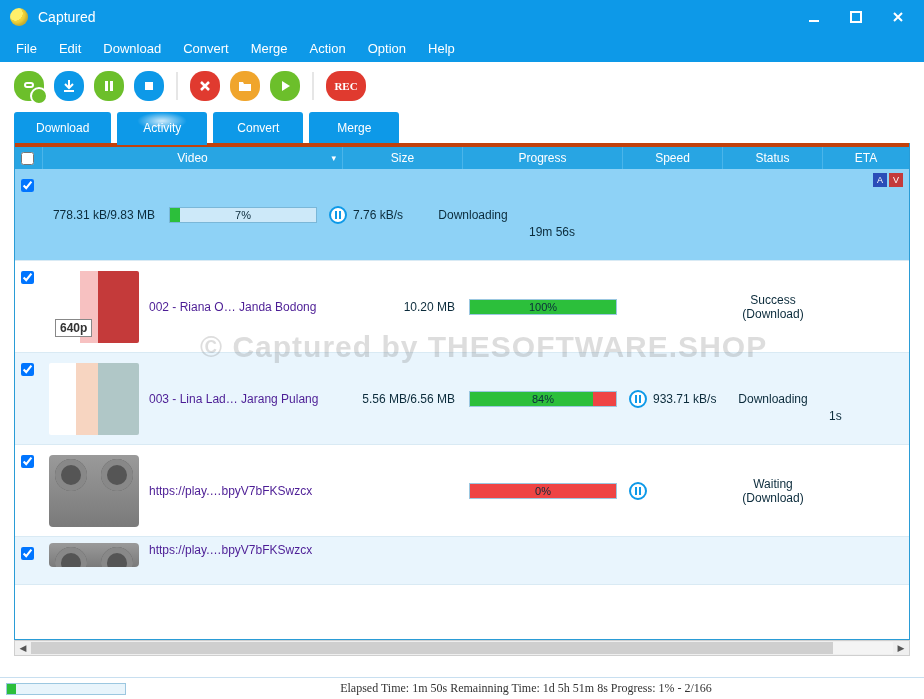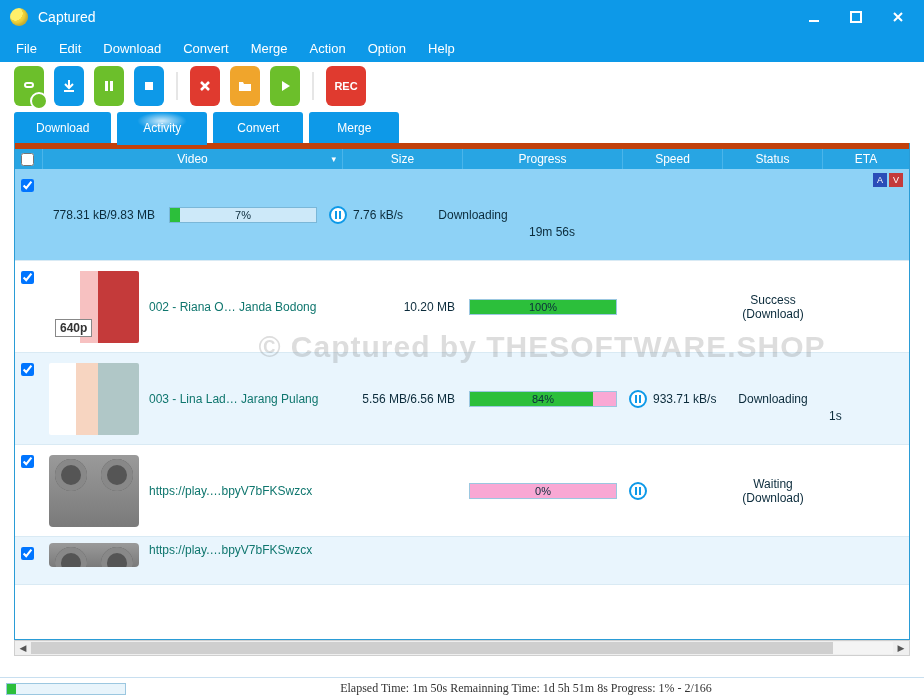--- a/index.html
+++ b/index.html
@@ -19,7 +19,7 @@
 
 
 .toolbar { height: 48px; display:flex; align-items:center; gap: 10px; padding: 0 14px; background:#fff; }
-.tbtn { width: 30px; height: 40px; border-radius: 6px; display:flex; align-items:center; justify-content:center; color:#fff; position:relative; }
+.tbtn { width: 30px; height: 30px; border-radius: 14px; display:flex; align-items:center; justify-content:center; color:#fff; position:relative;font-family:Liberation Serif, serif; }
 .tbtn.green { background:#6cbf2b; }
 .tbtn.blue { background:#0d99e8; }
 .tbtn.red { background:#e03a2f; }

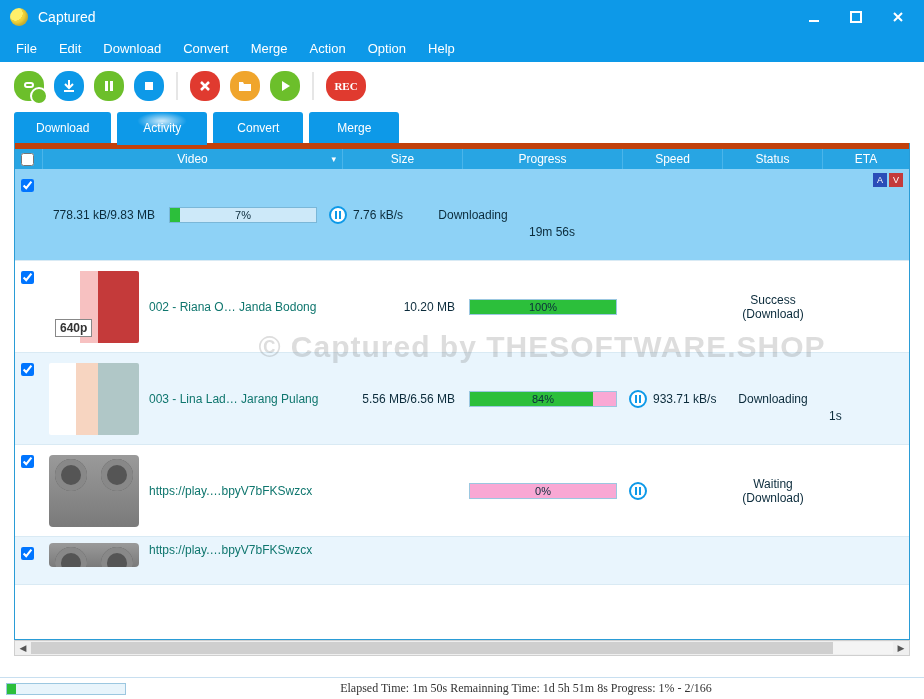--- a/index.html
+++ b/index.html
@@ -37,7 +37,7 @@
 
 
 .sheet { margin: 0 14px 0 14px; border:1px solid #2a9cd6; border-top:none; }
-.headerrow { background:#28a5e3; color:#fff; display:flex; align-items:stretch; height:26px; border-top:6px solid #c2410c; }
+.headerrow { background:#28a5e3; color:#fff; display:flex; align-items:stretch; height:26px; border-top:4px solid #c2410c; }
 .headerrow .hcell { display:flex; align-items:center; justify-content:center; border-right:1px solid #4ab5ea; padding:0 4px; font-size:12px; }
 .hcell.chk { width:28px; justify-content:flex-start; padding-left:6px; }
 .hcell.video { width:300px; position:relative; }

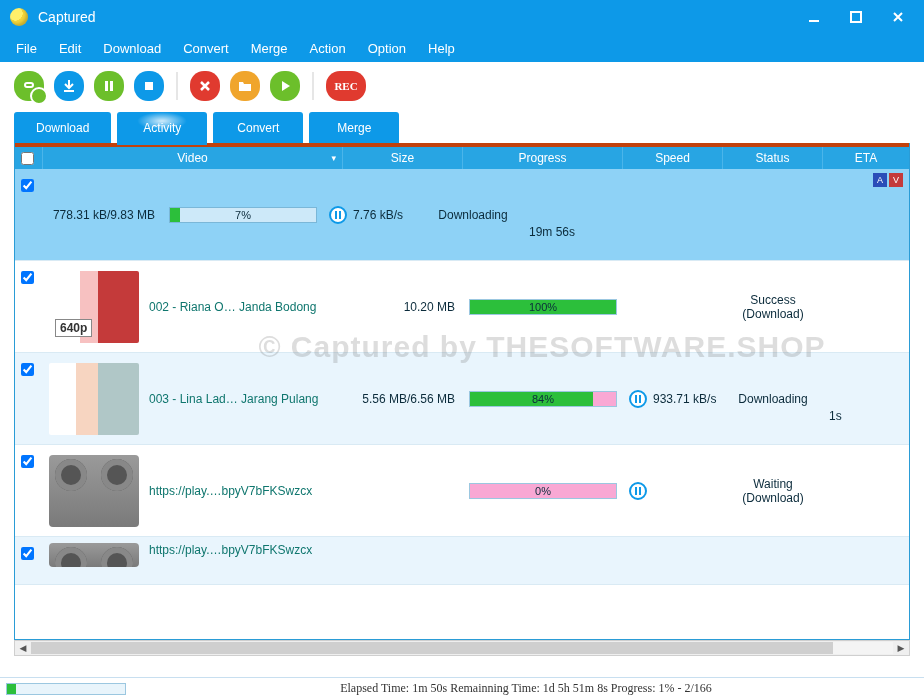--- a/index.html
+++ b/index.html
@@ -66,7 +66,7 @@
 .thumb.photo3 { background: linear-gradient(90deg,#fff 0 30%,#f7d5c1 30% 55%,#b0c7c7 55% 100%); }
 .thumb .badge640 { position:absolute; bottom:6px; left:6px; background:#fff; color:#333; font-weight:bold; padding:1px 4px; font-size:12px; border:1px solid #888; }
 .vmeta { display:flex; flex-direction:column; gap:6px; }
-.vtitle { color:#0f766e; font-size:12px; white-space:nowrap; }
+.vtitle { color:#4c1d95; font-size:12px; white-space:nowrap; }
 .row.sel .vtitle, .row.sel .cell { color:#0b2b3b; }
 .cell.size { width:120px; justify-content:flex-end; padding-right:8px; }
 .cell.prog { width:160px; flex-direction:column; align-items:stretch; justify-content:center; gap:2px; }

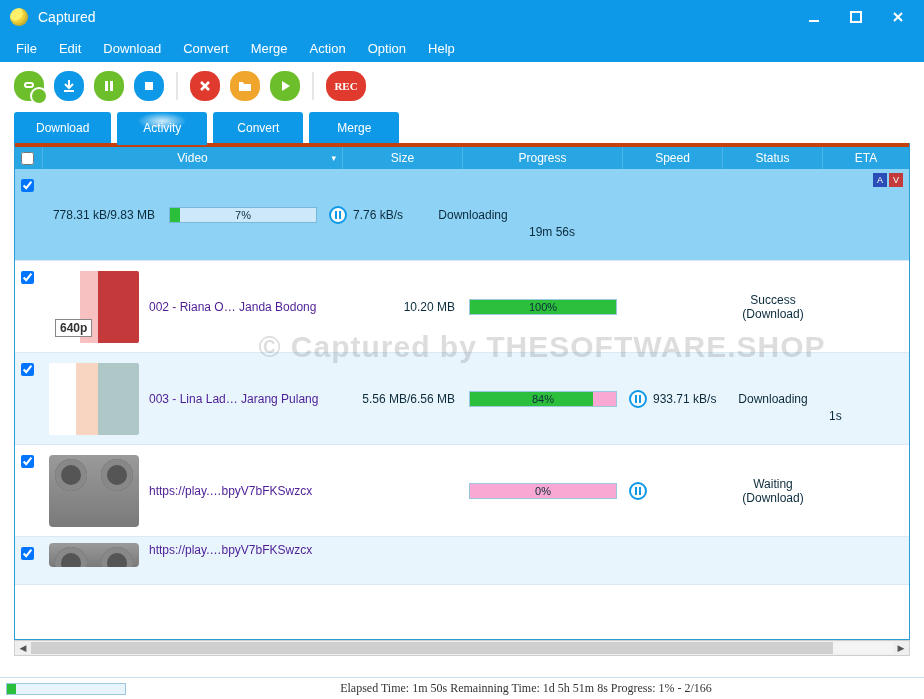--- a/index.html
+++ b/index.html
@@ -70,7 +70,7 @@
 .row.sel .vtitle, .row.sel .cell { color:#0b2b3b; }
 .cell.size { width:120px; justify-content:flex-end; padding-right:8px; }
 .cell.prog { width:160px; flex-direction:column; align-items:stretch; justify-content:center; gap:2px; }
-.pbar { height:16px; background:#f9a8d4; border:1px solid #9bc7e0; position:relative; }
+.pbar { height:16px; background:#ef4444; border:1px solid #9bc7e0; position:relative; }
 .row.sel .pbar { background:#cde9f9; border-color:#7ab7d8; }
 .pbar .fill { position:absolute; left:0; top:0; bottom:0; background:#2cbf3b; }
 .pbar .pct { position:absolute; left:0; right:0; top:0; bottom:0; display:flex; align-items:center; justify-content:center; font-size:11px; color:#0b2b3b; }

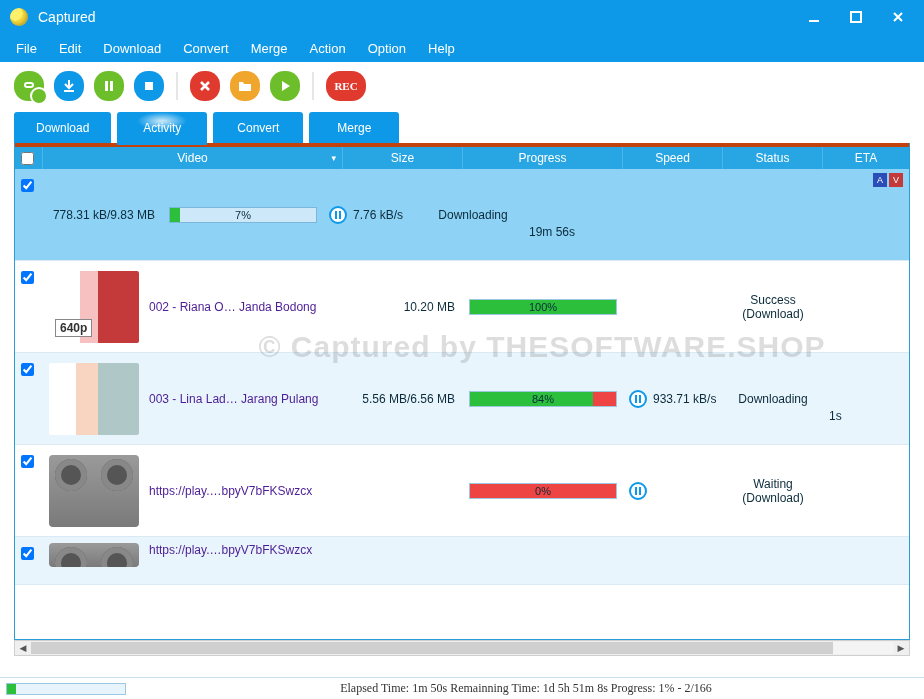--- a/index.html
+++ b/index.html
@@ -96,7 +96,7 @@
 .statusbar .miniprog .mfill { position:absolute; left:0; top:0; bottom:0; width:8%; background:#2cbf3b; }
 .statusbar .stext { flex:1; text-align:center; font-size:12px; color:#333;font-family:Liberation Serif, serif; }
 
-.watermark { position:absolute; top:330px; left:200px; right:40px; text-align:center; font-size:30px; color:rgba(120,120,120,.25); font-weight:bold; pointer-events:none; letter-spacing:1px; }
+.watermark { position:absolute; top:330px; left:200px; right:40px; font-size:30px; color:rgba(120,120,120,.25); font-weight:bold; pointer-events:none; letter-spacing:1px; }
 
 input[type=checkbox]{ width:13px; height:13px; }
 </style>

